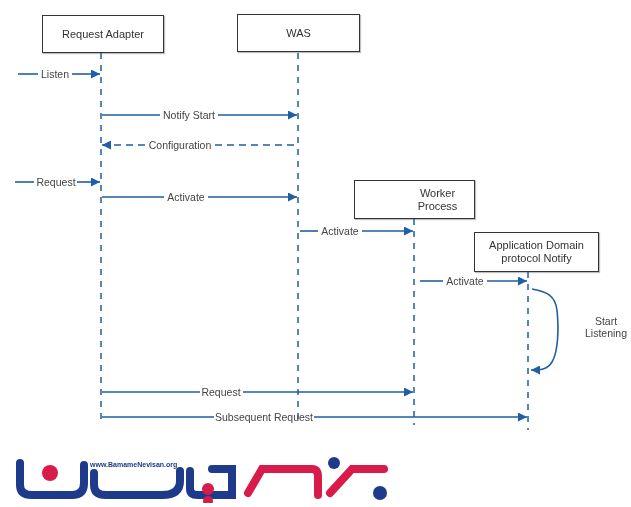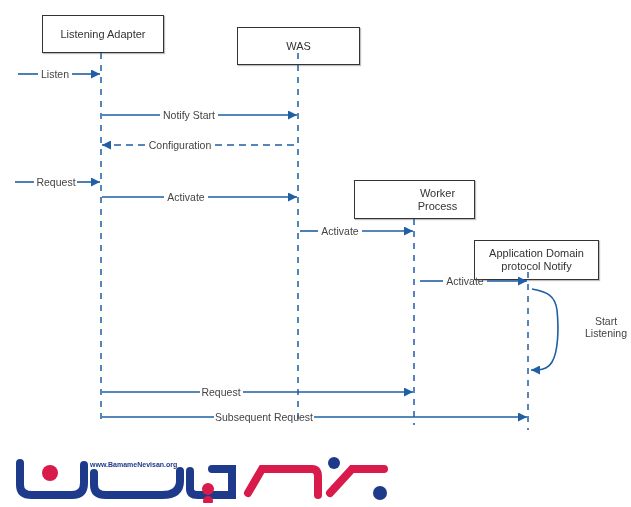--- a/index.html
+++ b/index.html
@@ -17,7 +17,7 @@
 <body>
 
 <div class="box" style="left:42px;top:15px;width:122px;height:38px;">
-  <span>Listening Adapter</span>
+  <span>Request Adapter</span>
 </div>
 <div class="box" style="left:237px;top:27px;width:123px;height:38px;">
   <span>WAS</span>

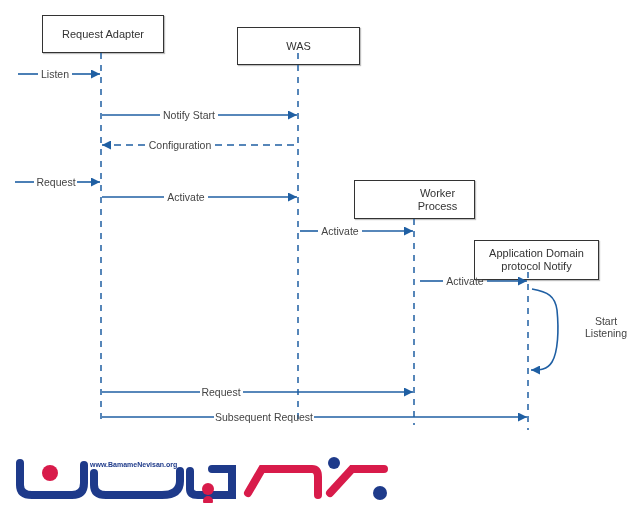--- a/index.html
+++ b/index.html
@@ -19,7 +19,7 @@
 <div class="box" style="left:42px;top:15px;width:122px;height:38px;">
   <span>Request Adapter</span>
 </div>
-<div class="box" style="left:237px;top:27px;width:123px;height:38px;">
+<div class="box" style="left:237px;top:14px;width:123px;height:38px;">
   <span>WAS</span>
 </div>
 <div class="box" style="left:354px;top:180px;width:121px;height:39px;padding-left:46px;">

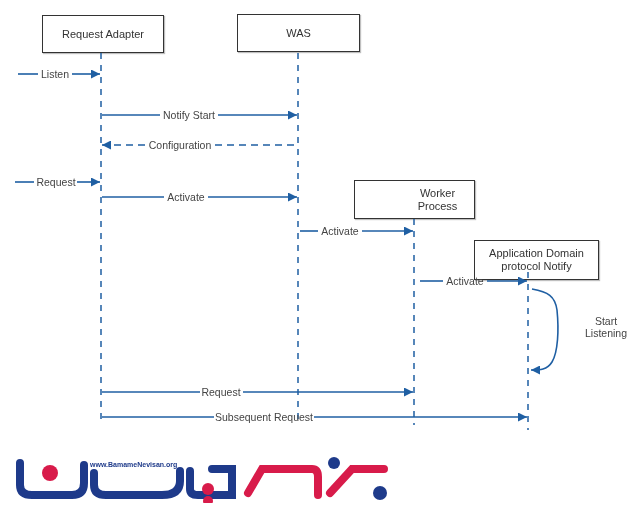--- a/index.html
+++ b/index.html
@@ -25,7 +25,7 @@
 <div class="box" style="left:354px;top:180px;width:121px;height:39px;padding-left:46px;">
   <span>Worker Process</span>
 </div>
-<div class="box" style="left:474px;top:232px;width:125px;height:40px;flex-direction:column;margin-top:8px;">
+<div class="box" style="left:474px;top:232px;width:125px;height:40px;flex-direction:column;">
   <span>Application Domain</span>
   <span>protocol Notify</span>
 </div>

